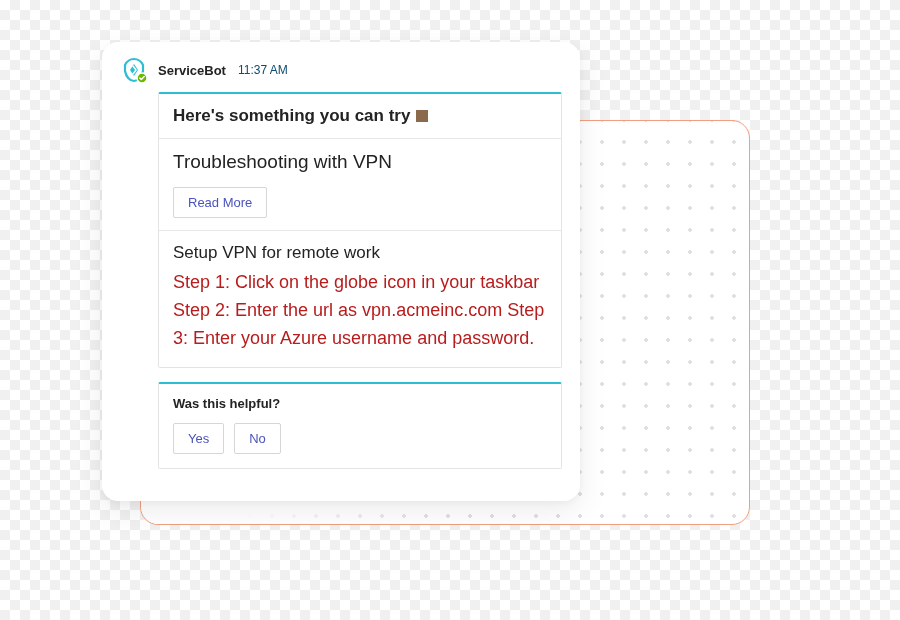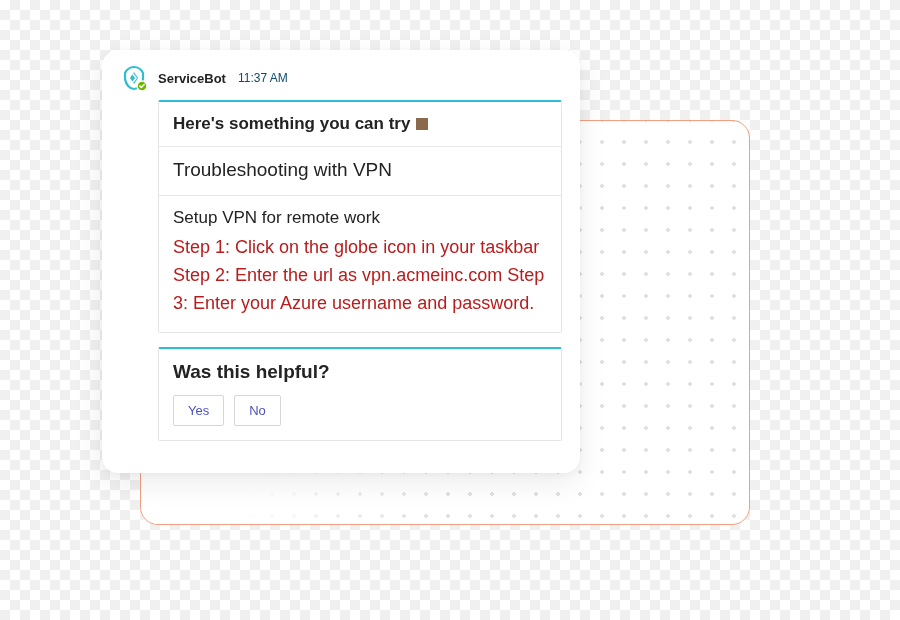--- a/index.html
+++ b/index.html
@@ -39,7 +39,7 @@
     .chat-card {
       position: absolute;
       left: 102px;
-      top: 50px;
+      top: 42px;
       width: 478px;
       background: #ffffff;
       border-radius: 16px;

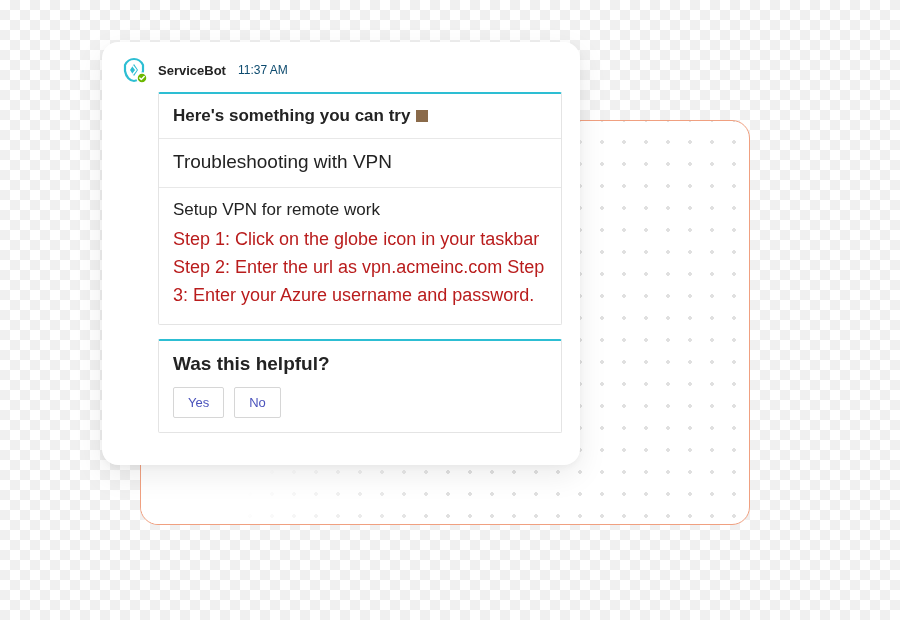--- a/index.html
+++ b/index.html
@@ -166,6 +166,7 @@
       <div class="divider"></div>
 
       <div class="title-lg">Troubleshooting with VPN</div>
+      <button class="btn">Read More</button>
 
       <div class="divider"></div>
 

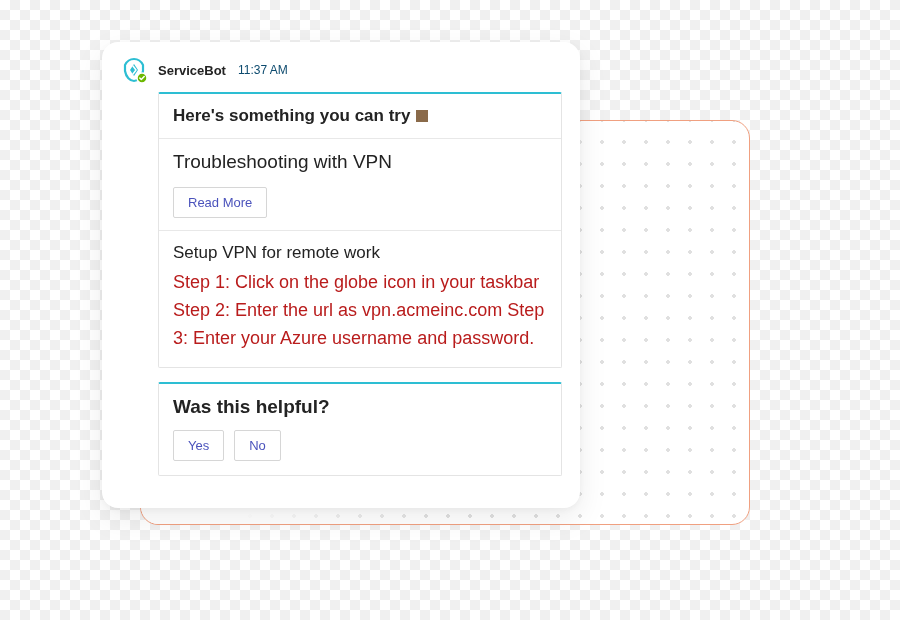--- a/index.html
+++ b/index.html
@@ -127,7 +127,7 @@
       line-height: 1.55;
     }
     .feedback-q {
-      font-size: 19px;
+      font-size: 13px;
       font-weight: 600;
       color: #232323;
       margin-bottom: 12px;

